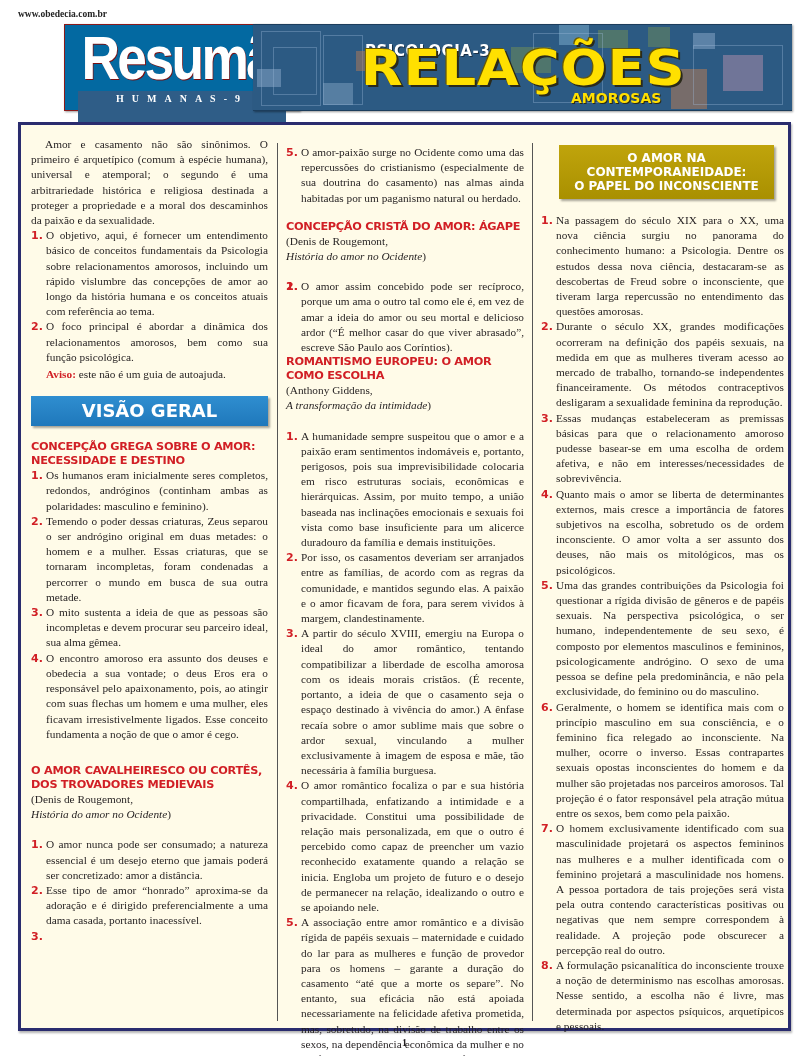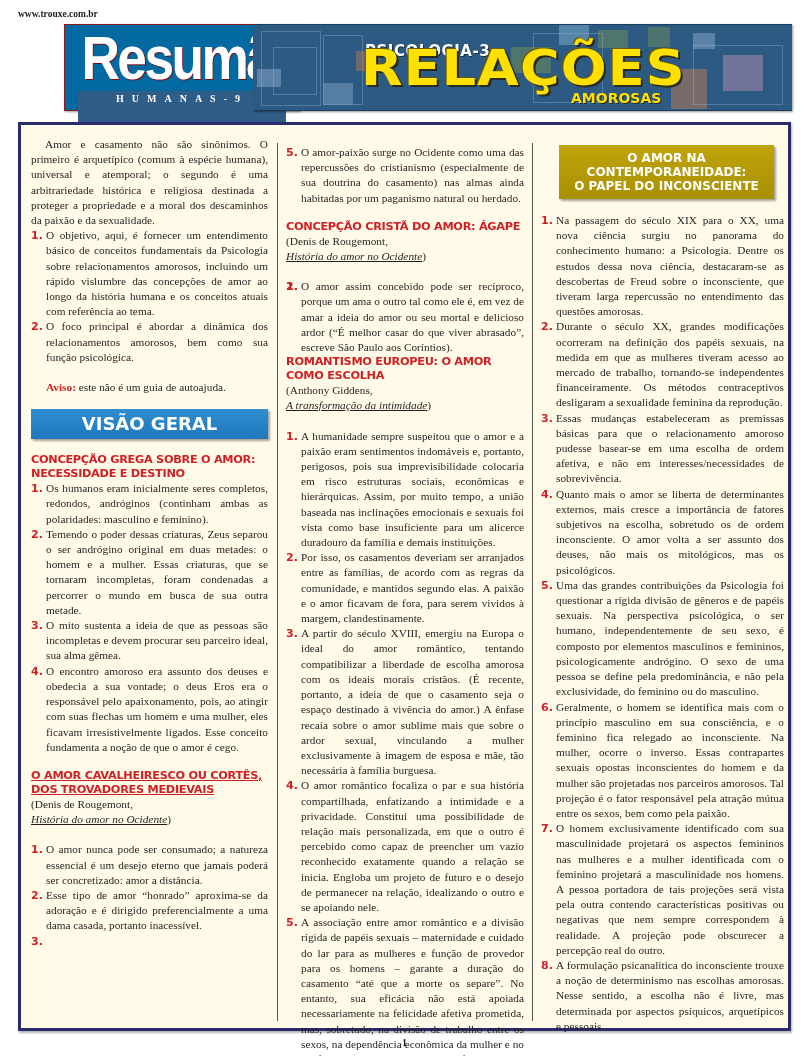--- a/index.html
+++ b/index.html
@@ -49,7 +49,7 @@
 </head>
 <body>
 
-<div class="site-url">www.trouxe.com.br</div>
+<div class="site-url">www.obedecia.com.br</div>
 
 <div class="logo-box">
   <div class="logo-word">Resumão</div>

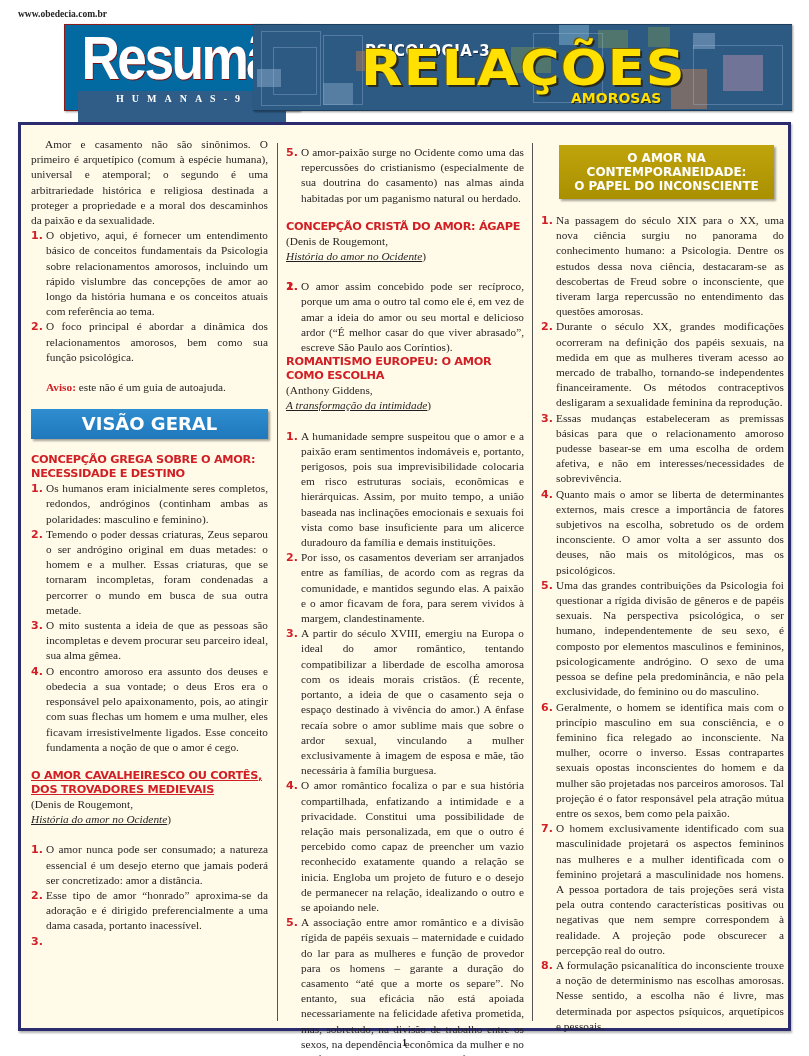--- a/index.html
+++ b/index.html
@@ -37,7 +37,7 @@
   p.indent { text-indent: 14px; }
   .sub-head { font-family: "DejaVu Sans", sans-serif; font-weight: bold; font-size: 11.3px; line-height: 14px; color: #d11f25; letter-spacing: -0.3px; }
   .cite { margin-bottom: 15px; }
-  .cite-title { font-style: italic; text-decoration: underline; }
+  .cite-title { font-style: italic; }
 
   ol.items { list-style: none; }
   ol.items li { position: relative; padding-left: 15px; text-align: justify; }

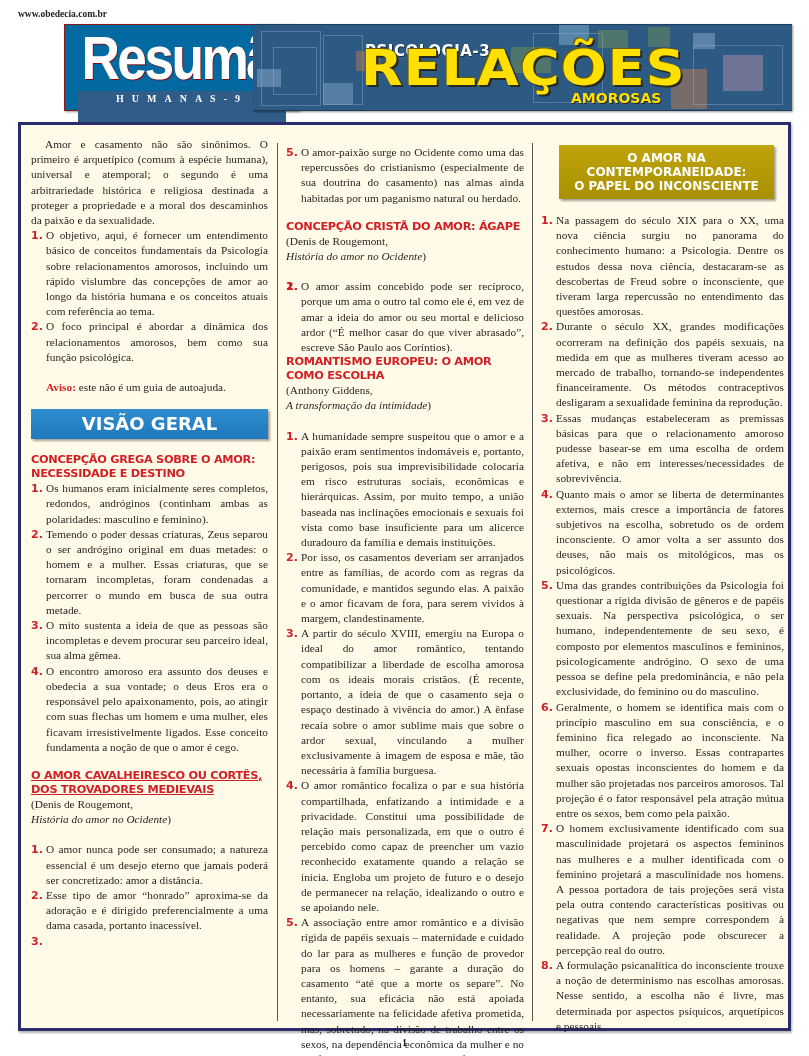--- a/index.html
+++ b/index.html
@@ -88,7 +88,7 @@
       <li><span class="num">1.</span><span>O objetivo, aqui, é fornecer um entendimento básico de conceitos fundamentais da Psicologia sobre relacionamentos amorosos, incluindo um rápido vislumbre das concepções de amor ao longo da história humana e os conceitos atuais com referência ao tema.</span></li>
       <li><span class="num">2.</span><span>O foco principal é abordar a dinâmica dos relacionamentos amorosos, bem como sua função psicológica.</span></li>
     </ol>
-    <p class="body" style="margin-top:15px;padding-left:15px;"><span class="warn">Aviso:</span><span> este não é um guia de autoajuda.</span></p>
+    <p class="body" style="margin-top:2px;padding-left:15px;"><span class="warn">Aviso:</span><span> este não é um guia de autoajuda.</span></p>
 
     <div class="section-box sec-visao">VISÃO GERAL</div>
 

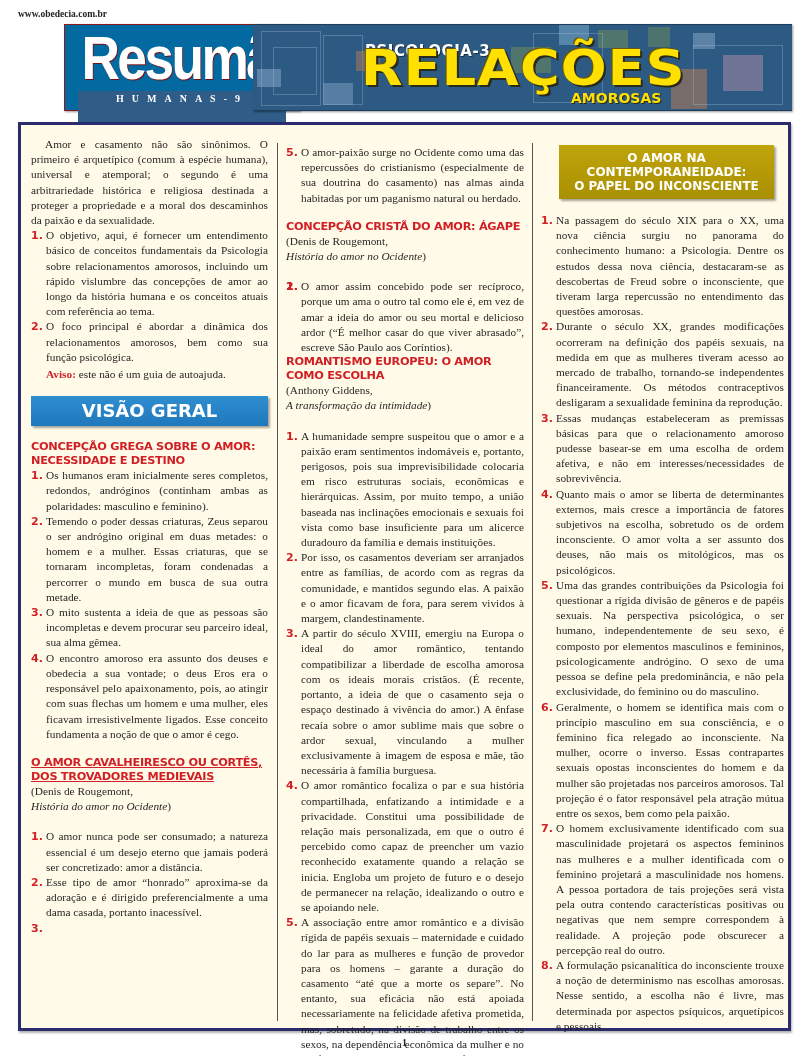--- a/index.html
+++ b/index.html
@@ -100,7 +100,7 @@
       <li><span class="num">4.</span><span>O encontro amoroso era assunto dos deuses e obedecia a sua vontade; o deus Eros era o responsável pelo apaixonamento, pois, ao atingir com suas flechas um homem e uma mulher, eles ficavam irresistivelmente ligados. Esse conceito fundamenta a noção de que o amor é cego.</span></li>
     </ol>
 
-    <div class="sub-head" style="margin-top:14px;text-decoration:underline;">O AMOR CAVALHEIRESCO OU CORTÊS, DOS TROVADORES MEDIEVAIS</div>
+    <div class="sub-head" style="margin-top:22px;">O AMOR CAVALHEIRESCO OU CORTÊS, DOS TROVADORES MEDIEVAIS</div>
     <div class="cite">
       <div>(Denis de Rougemont,</div>
       <div><span class="cite-title">História do amor no Ocidente</span><span>)</span></div>

